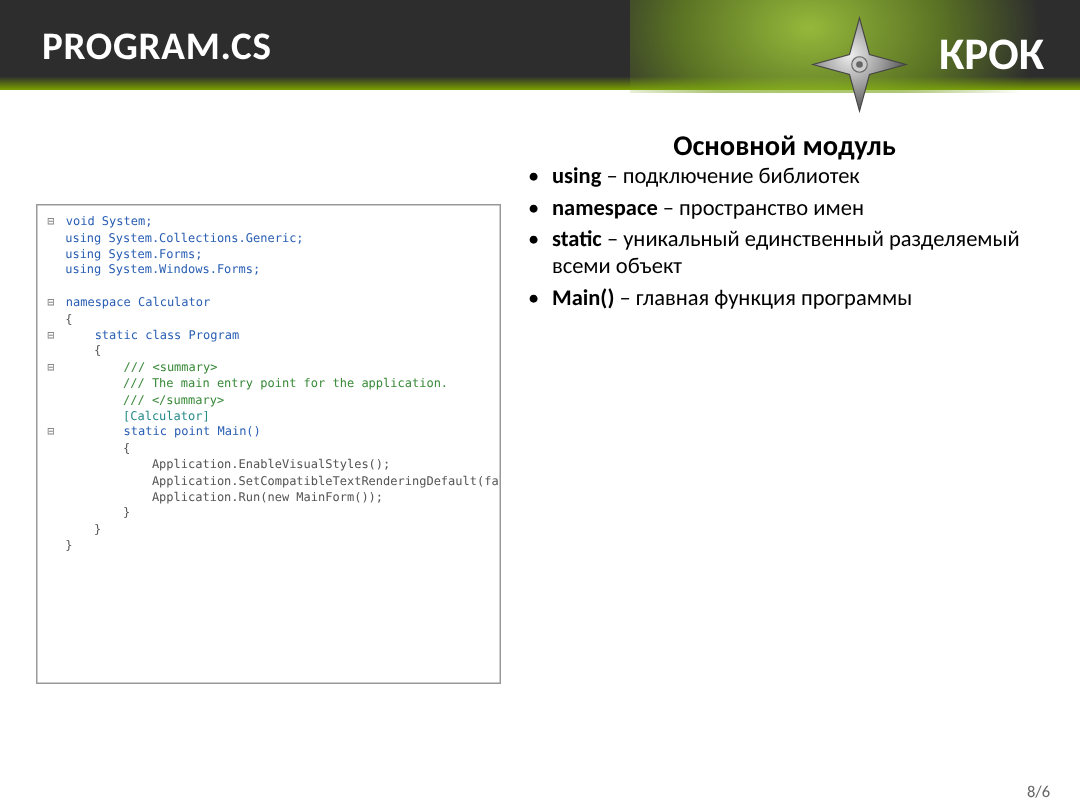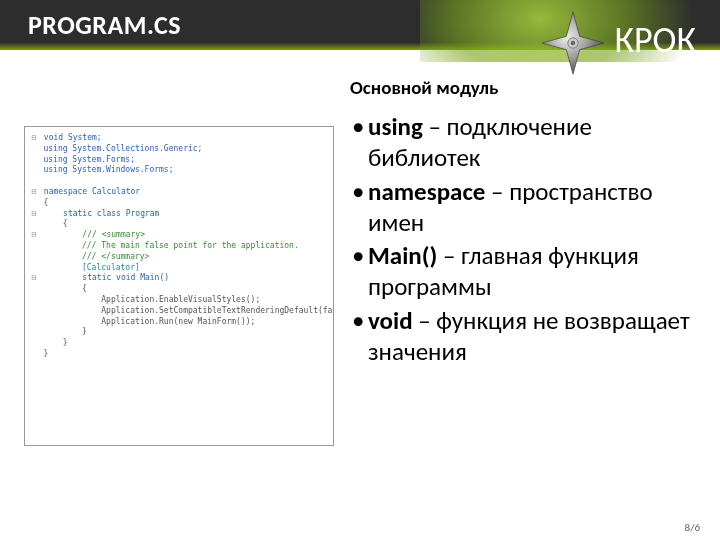--- a/index.html
+++ b/index.html
@@ -13,7 +13,7 @@
   }
   .header {
     position: relative;
-    height: 50px;
+    height: 60px;
     background: linear-gradient(to bottom, #2d2d2d 0%, #2d2d2d 85%, #7aa000 100%);
     display: flex;
     align-items: center;

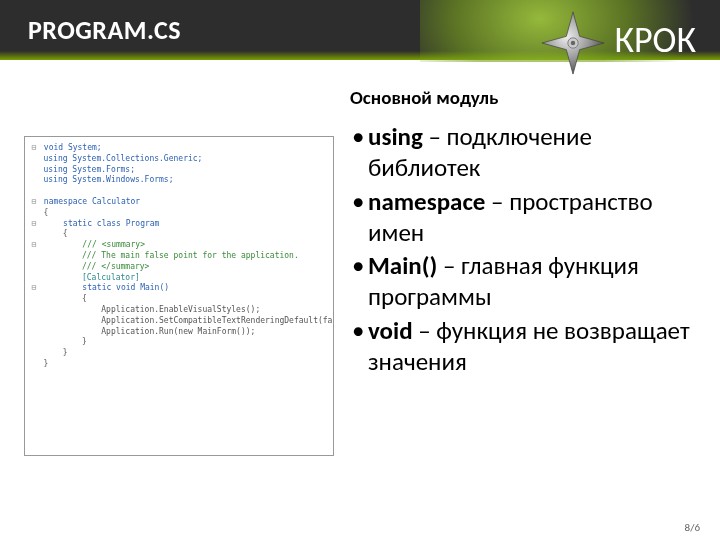--- a/index.html
+++ b/index.html
@@ -39,8 +39,8 @@
     right: 24px;
     top: 18px;
     color: #ffffff;
-    font-size: 36px;
-    font-weight: normal;
+    font-size: 30px;
+    font-weight: bold;
     z-index: 3;
   }
   .star {

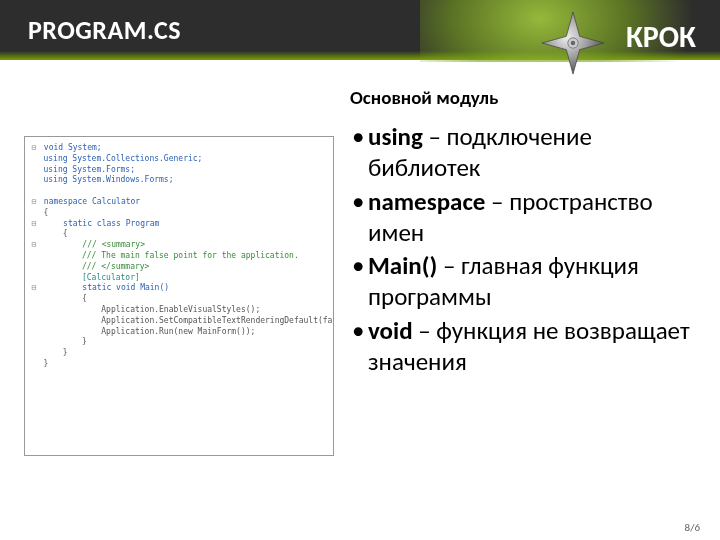--- a/index.html
+++ b/index.html
@@ -81,7 +81,8 @@
   .subtitle {
     font-size: 19px;
     font-weight: bold;
-    margin-bottom: 12px;
+    text-align: center;
+    margin-bottom: 0;
   }
   .bullets {
     list-style: none;

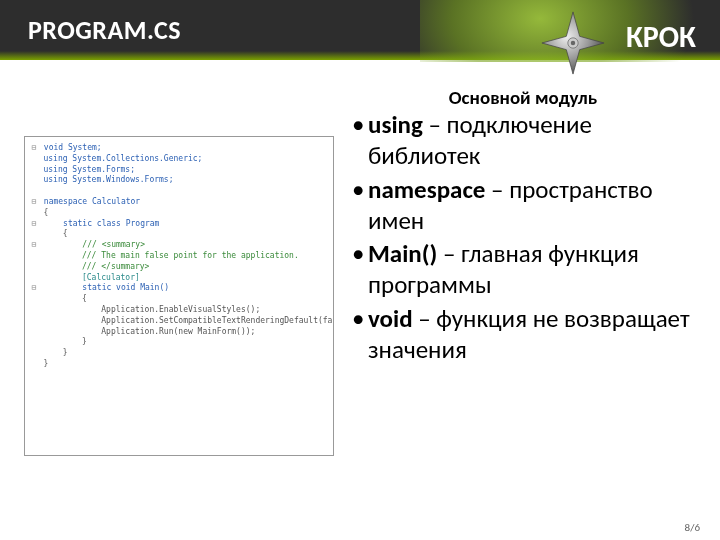--- a/index.html
+++ b/index.html
@@ -86,7 +86,7 @@
   }
   .bullets {
     list-style: none;
-    font-size: 25px;
+    font-size: 15px;
     line-height: 1.25;
   }
   .bullets li {

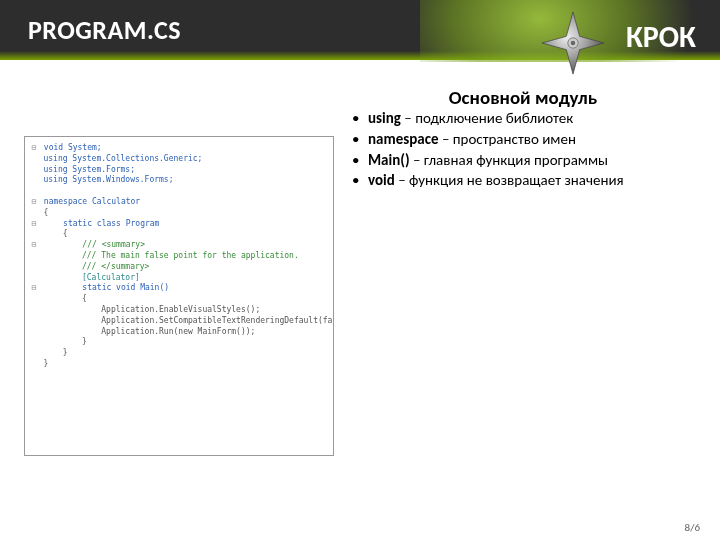--- a/index.html
+++ b/index.html
@@ -161,6 +161,7 @@
     <ul class="bullets">
       <li><b>using</b><span> – подключение библиотек</span></li>
       <li><b>namespace</b><span> – пространство имен</span></li>
+      <li><b>static</b><span> – уникальный единственный разделяемый всеми объект</span></li>
       <li><b>Main()</b><span> – главная функция программы</span></li>
       <li><b>void</b><span> – функция не возвращает значения</span></li>
     </ul>

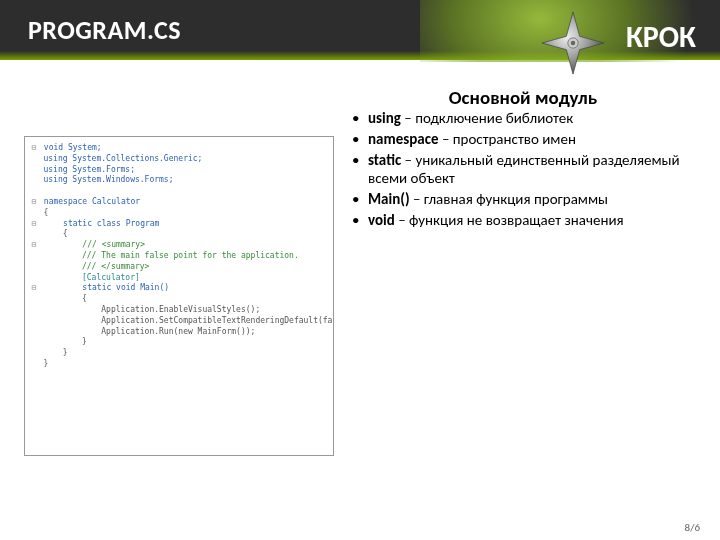--- a/index.html
+++ b/index.html
@@ -163,7 +163,6 @@
       <li><b>namespace</b><span> – пространство имен</span></li>
       <li><b>static</b><span> – уникальный единственный разделяемый всеми объект</span></li>
       <li><b>Main()</b><span> – главная функция программы</span></li>
-      <li><b>void</b><span> – функция не возвращает значения</span></li>
     </ul>
   </div>
 </div>

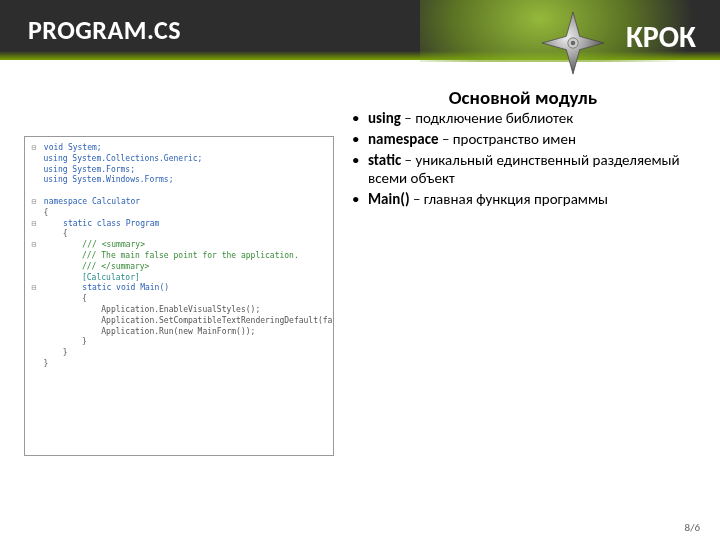--- a/index.html
+++ b/index.html
@@ -144,7 +144,7 @@
 <span class="gutter-mark">⊟</span> <span class="kw">    static class Program</span>
    <span>    {</span>
 <span class="gutter-mark">⊟</span> <span class="cm">        /// &lt;summary&gt;</span>
-   <span class="cm">        /// The main false point for the application.</span>
+   <span class="cm">        /// The main entry point for the application.</span>
    <span class="cm">        /// &lt;/summary&gt;</span>
    <span class="tn">        [Calculator]</span>
 <span class="gutter-mark">⊟</span> <span class="kw">        static void Main()</span>

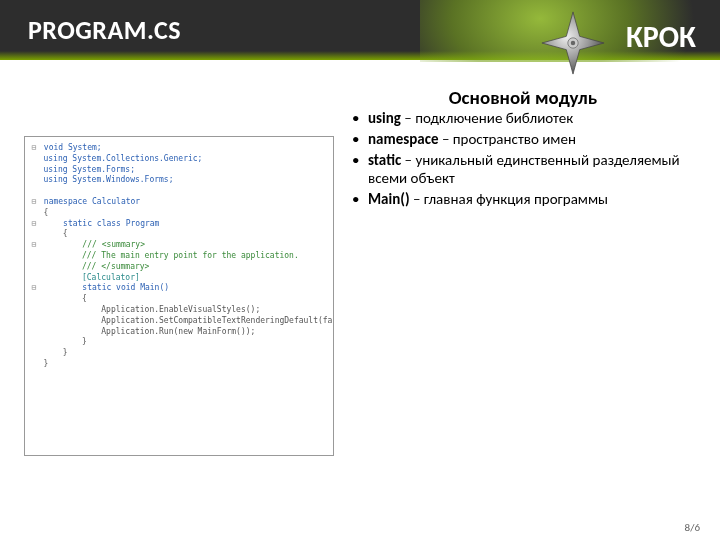--- a/index.html
+++ b/index.html
@@ -147,7 +147,7 @@
    <span class="cm">        /// The main entry point for the application.</span>
    <span class="cm">        /// &lt;/summary&gt;</span>
    <span class="tn">        [Calculator]</span>
-<span class="gutter-mark">⊟</span> <span class="kw">        static void Main()</span>
+<span class="gutter-mark">⊟</span> <span class="kw">        static point Main()</span>
    <span>        {</span>
    <span>            Application.EnableVisualStyles();</span>
    <span>            Application.SetCompatibleTextRenderingDefault(false);</span>

